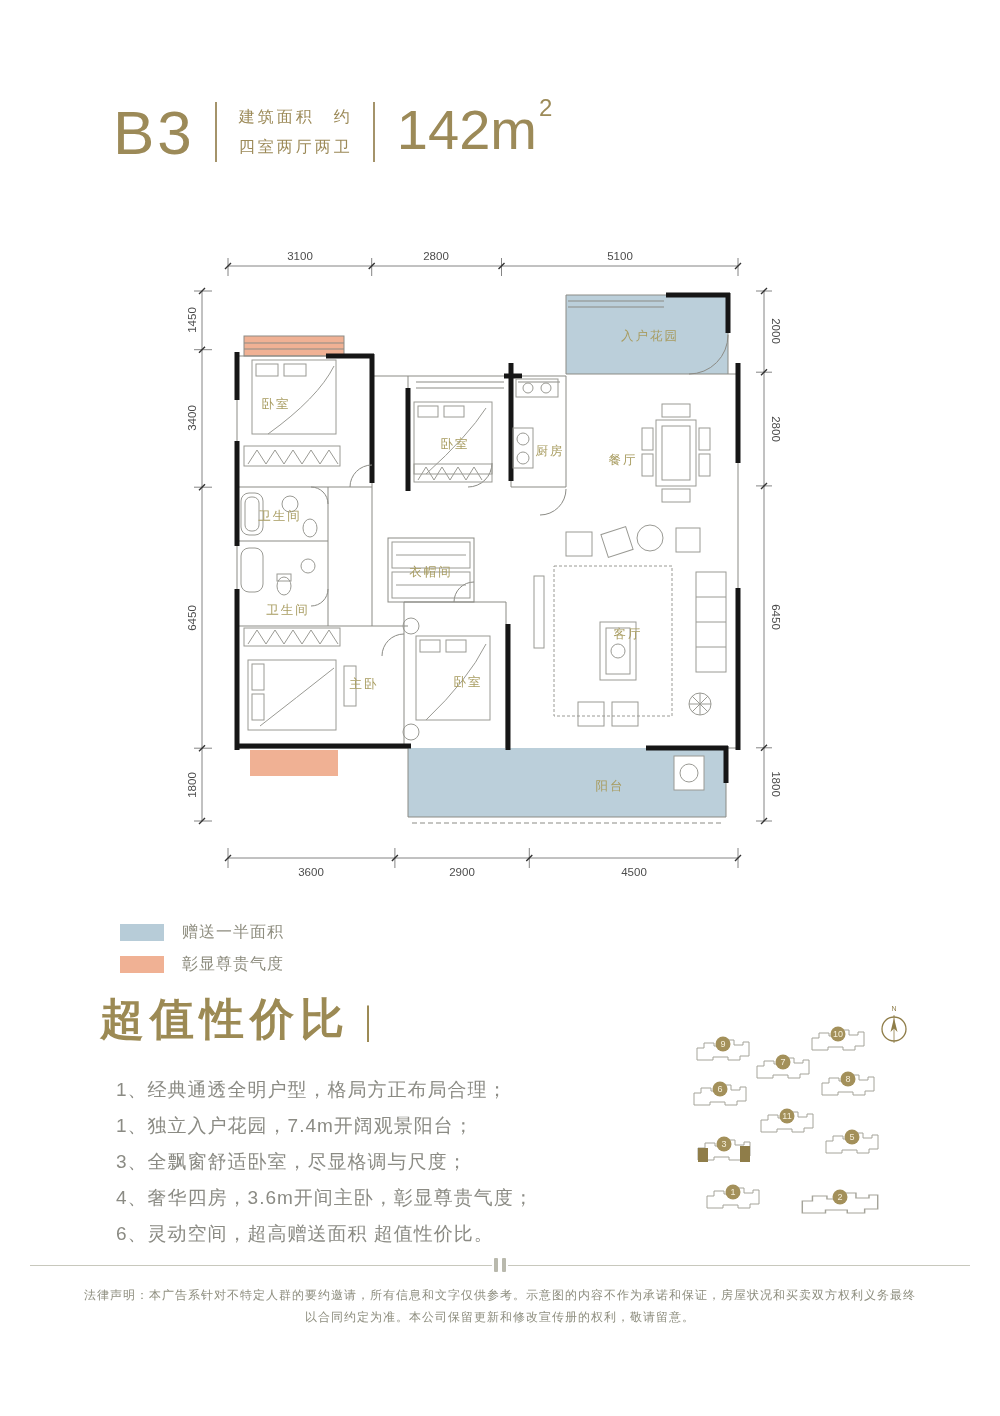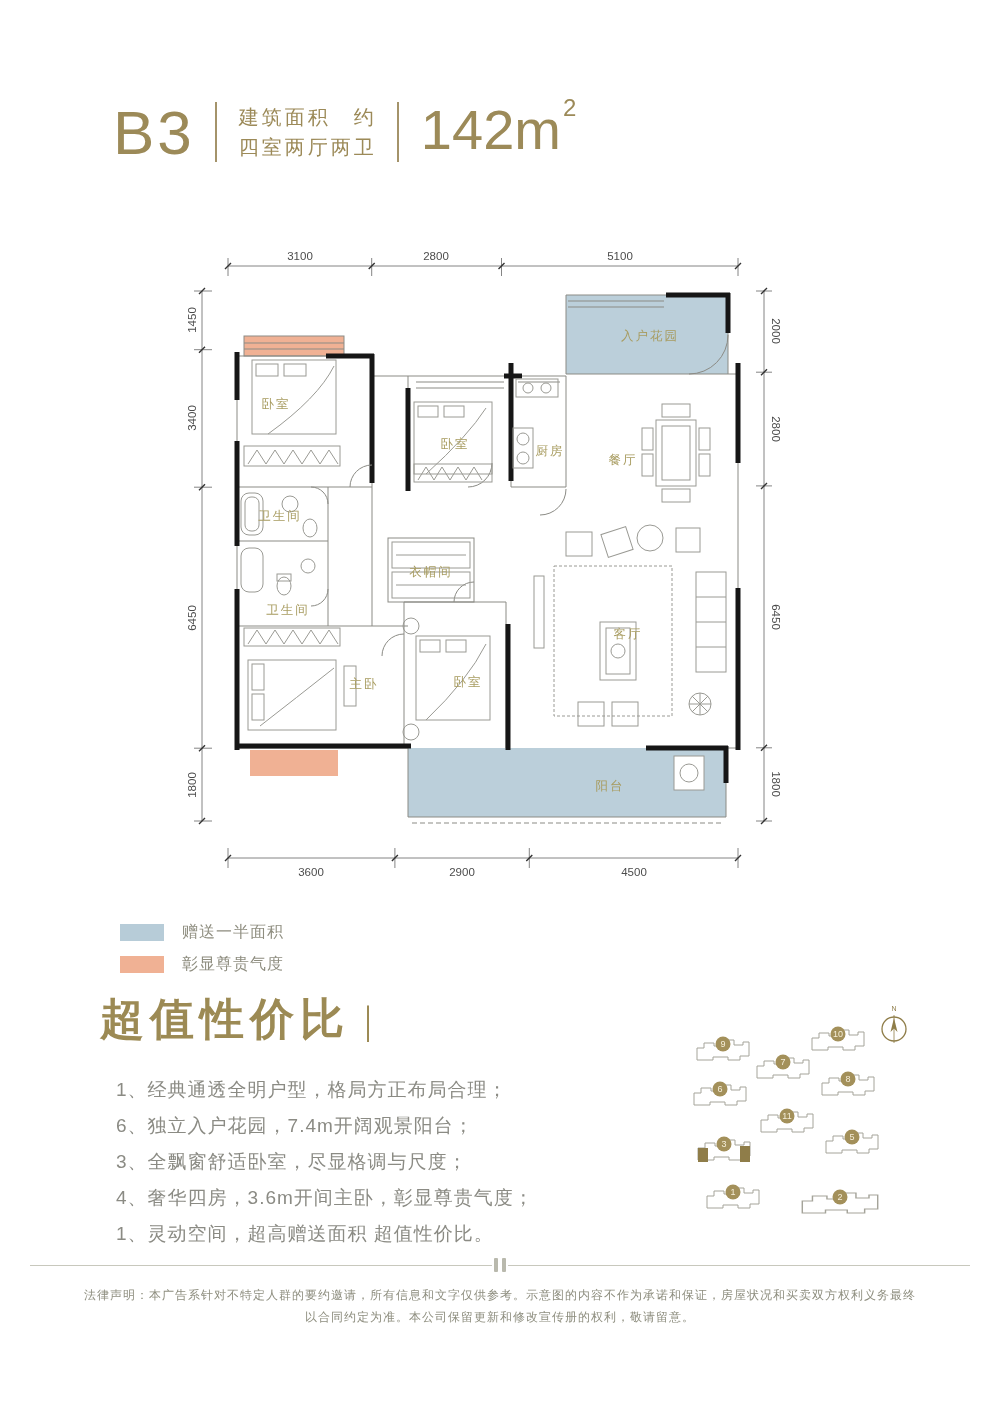--- a/index.html
+++ b/index.html
@@ -9,7 +9,7 @@
   .hdr{position:absolute;left:113px;top:102px;display:flex;align-items:flex-start;color:#9c8a58;}
   .hdr-unit{font-size:62px;letter-spacing:3px;line-height:1;}
   .hdr-div{width:2px;height:60px;background:#a4936a;margin:0 22px 0 20px;}
-  .hdr-spec{font-size:20px;letter-spacing:3px;line-height:30px;}
+  .hdr-spec{font-size:16px;letter-spacing:3px;line-height:30px;}
   .hdr-area{font-size:56px;line-height:1;display:flex;align-items:flex-start;}
   .hdr-area sup{font-size:24px;line-height:1;margin-top:-6px;margin-left:2px;}
   

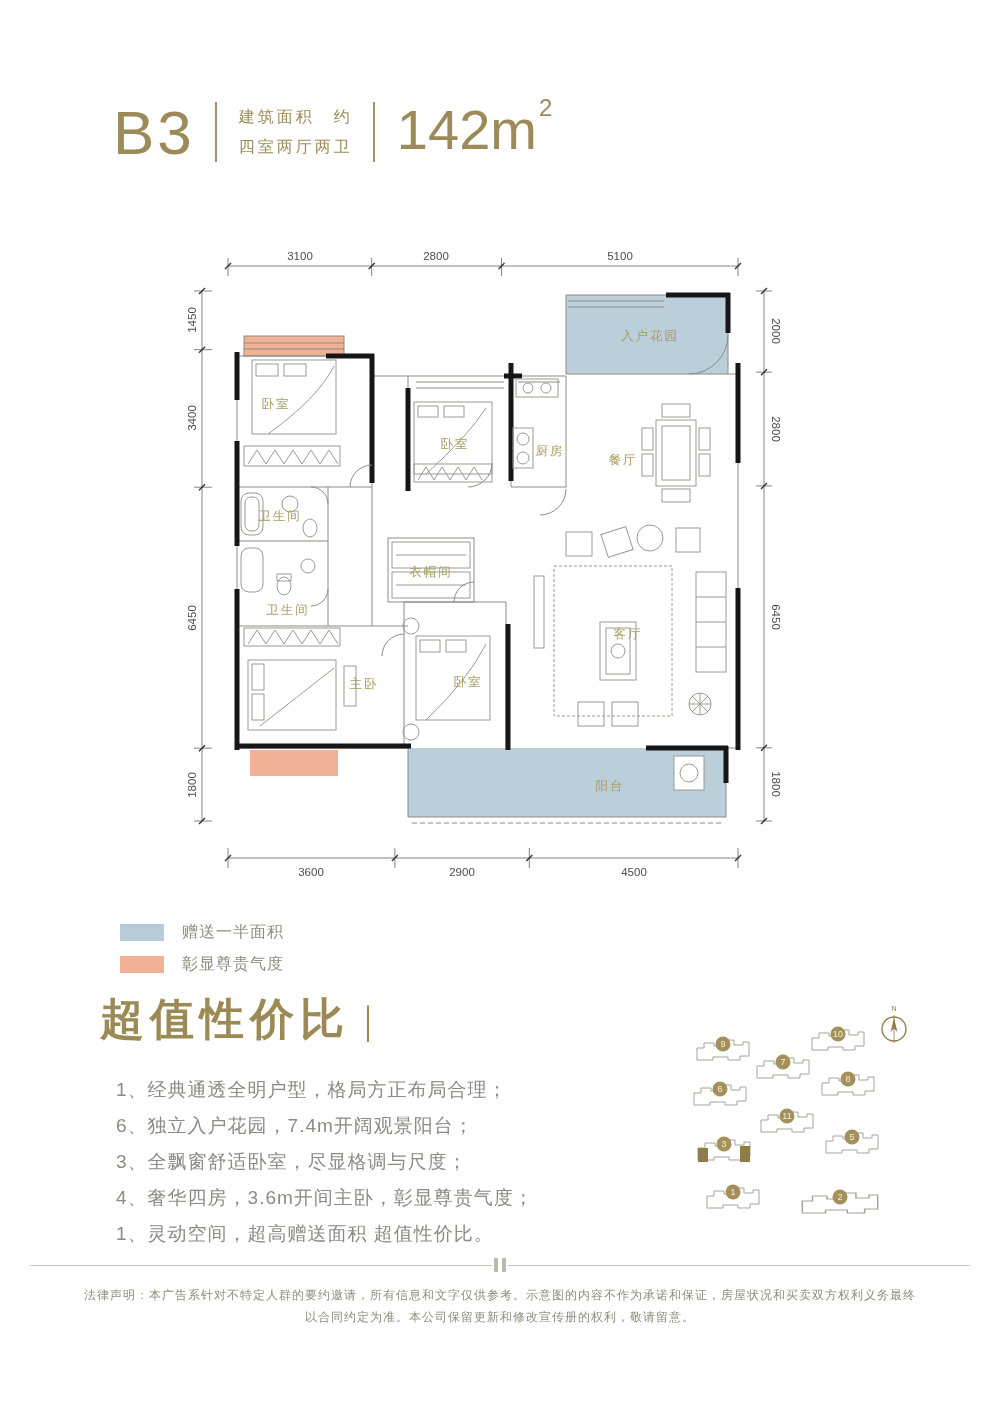--- a/index.html
+++ b/index.html
@@ -255,7 +255,7 @@
   </div>
   <div class="feat-list">
     <div class="feat-item">1、经典通透全明户型，格局方正布局合理；</div>
-    <div class="feat-item">6、独立入户花园，7.4m开阔观景阳台；</div>
+    <div class="feat-item">1、独立入户花园，7.4m开阔观景阳台；</div>
     <div class="feat-item">3、全飘窗舒适卧室，尽显格调与尺度；</div>
     <div class="feat-item">4、奢华四房，3.6m开间主卧，彰显尊贵气度；</div>
     <div class="feat-item">1、灵动空间，超高赠送面积 超值性价比。</div>

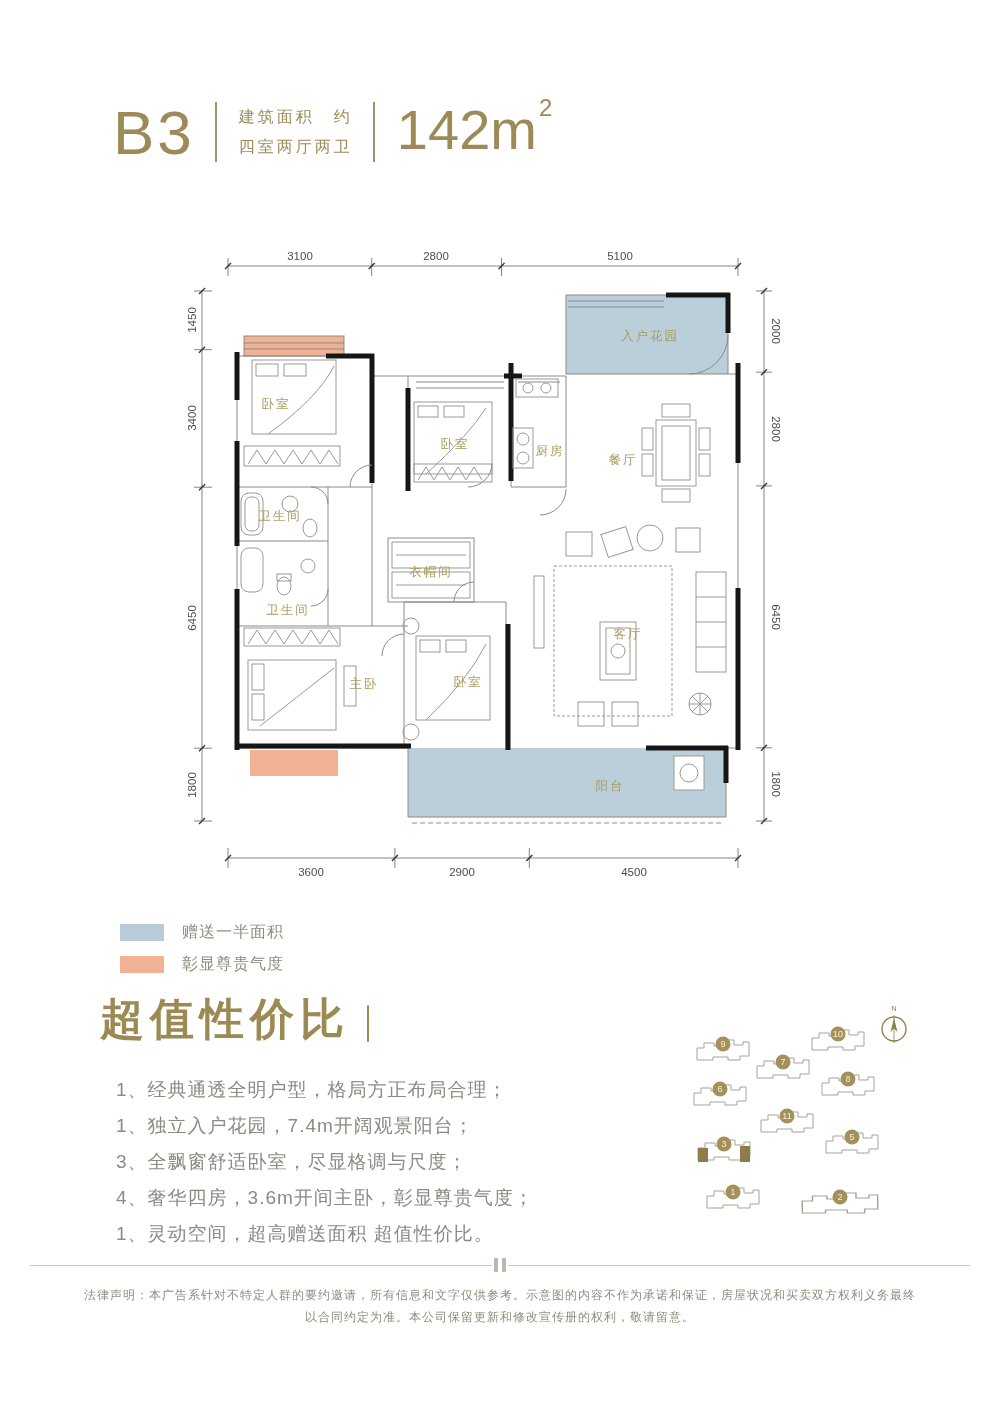--- a/index.html
+++ b/index.html
@@ -258,7 +258,7 @@
     <div class="feat-item">1、独立入户花园，7.4m开阔观景阳台；</div>
     <div class="feat-item">3、全飘窗舒适卧室，尽显格调与尺度；</div>
     <div class="feat-item">4、奢华四房，3.6m开间主卧，彰显尊贵气度；</div>
-    <div class="feat-item">1、灵动空间，超高赠送面积 超值性价比。</div>
+    <div class="feat-item">6、灵动空间，超高赠送面积 超值性价比。</div>
   </div>
 
   <div class="siteplan">

